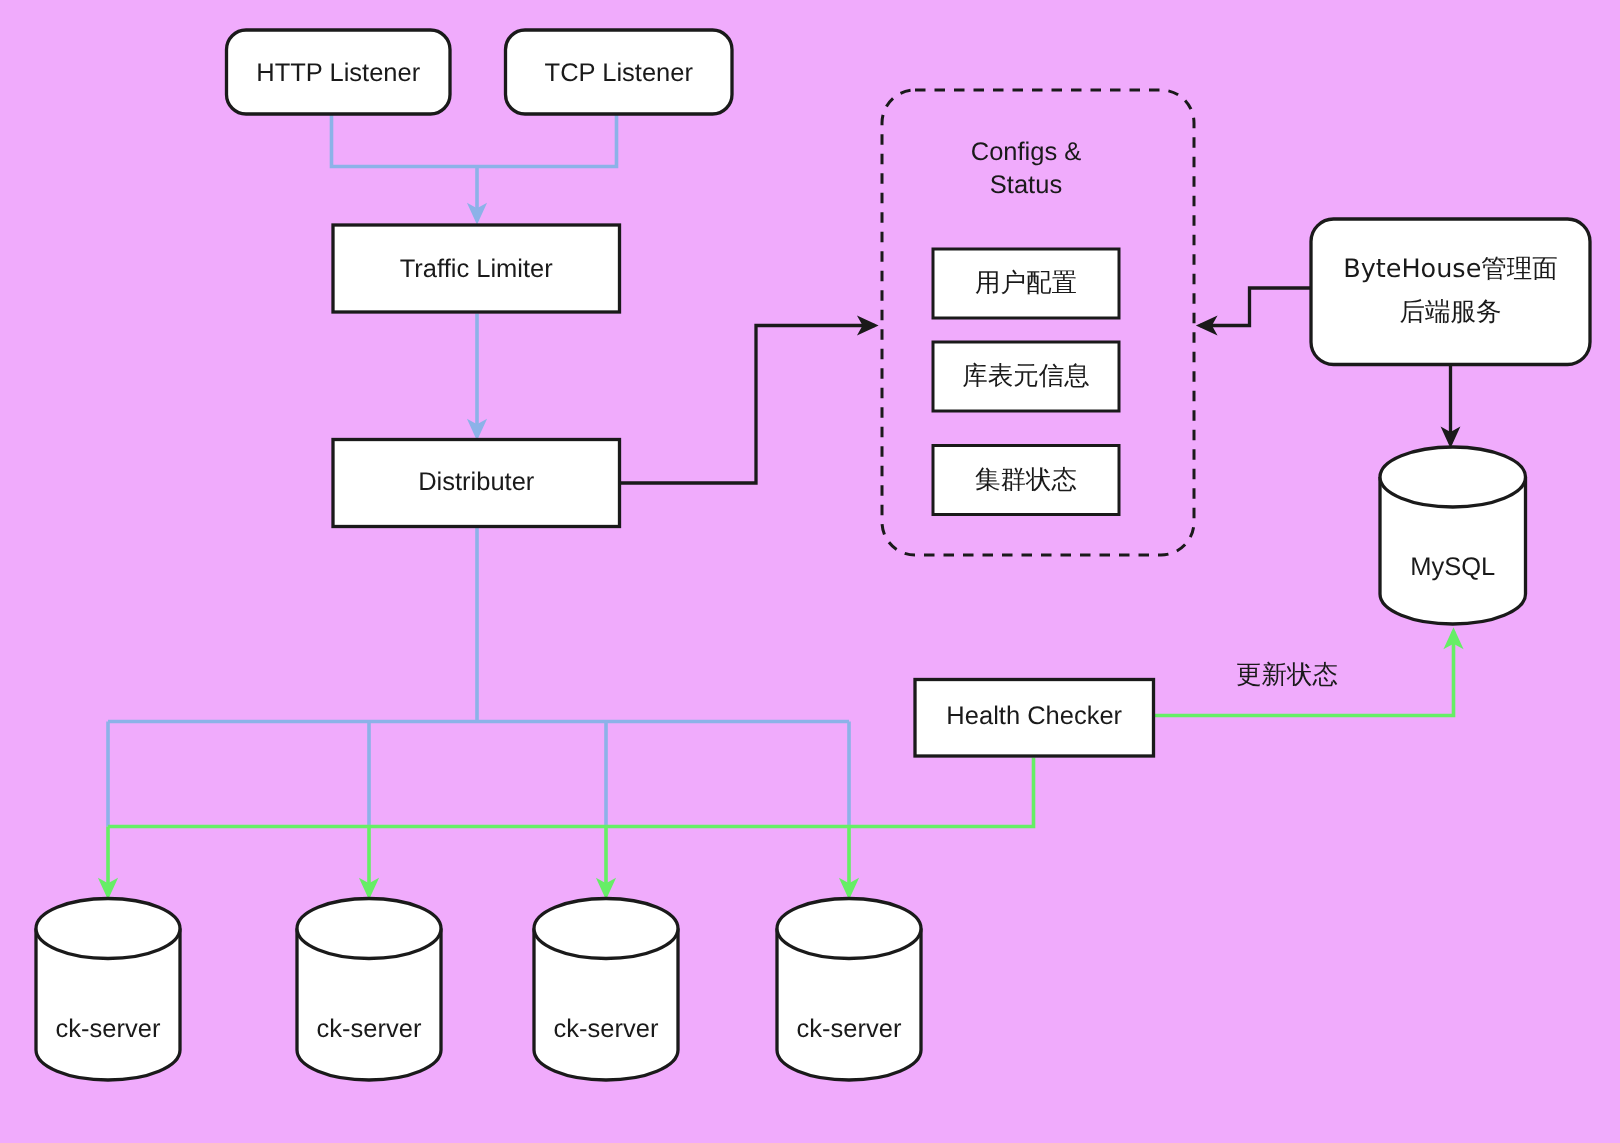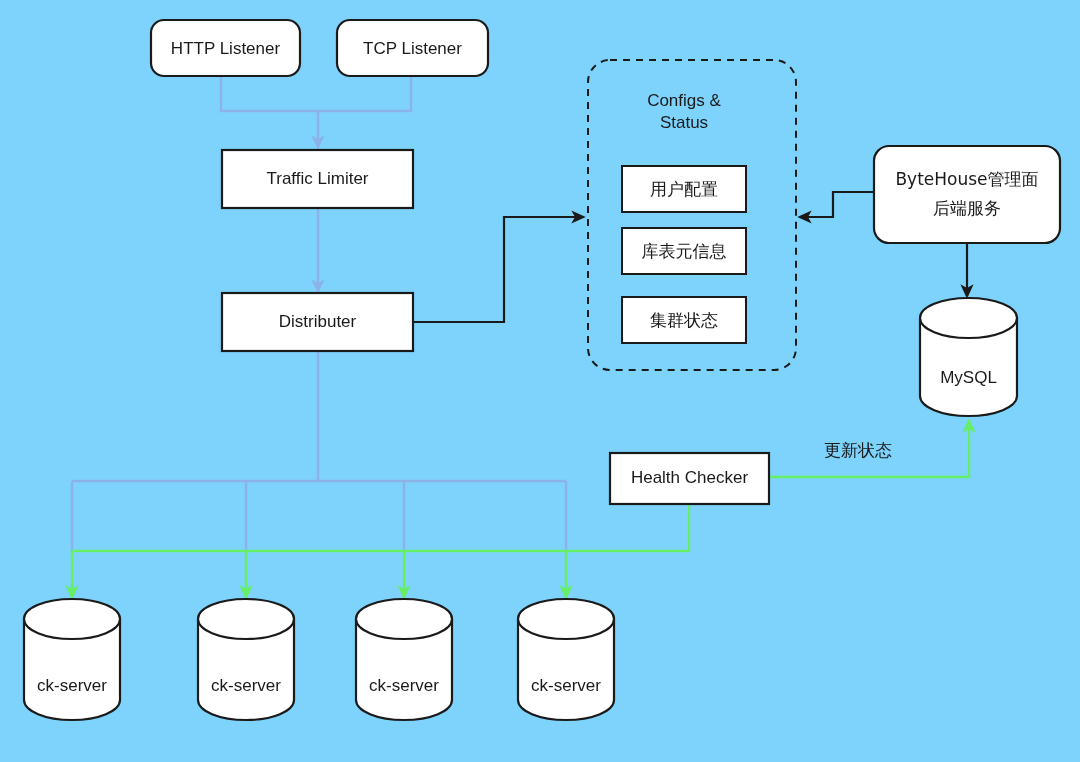--- a/index.html
+++ b/index.html
@@ -17,7 +17,7 @@
     position: relative;
     width: 1080px;
     height: 762px;
-    background: #7dd3fc;
+    background: #f0abfc;
   }
   svg.diagram {
     display: block;

